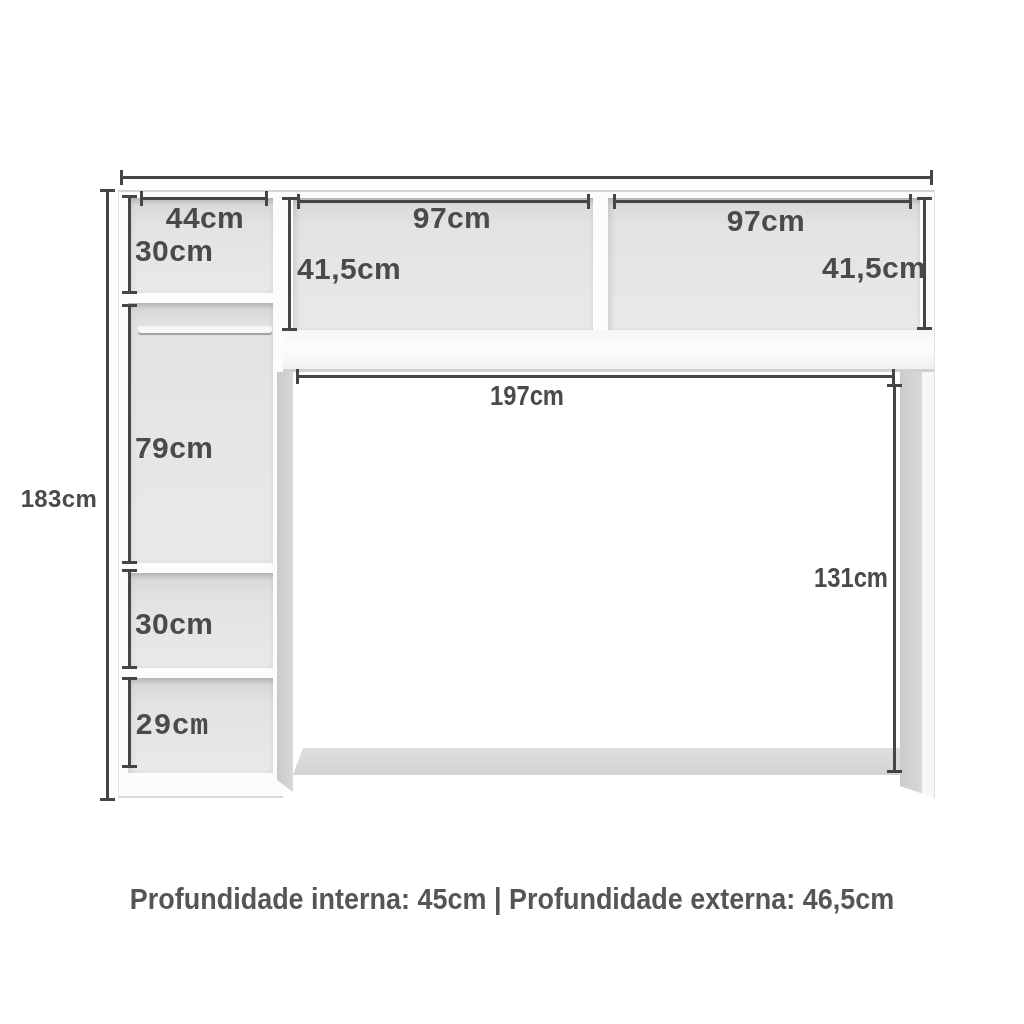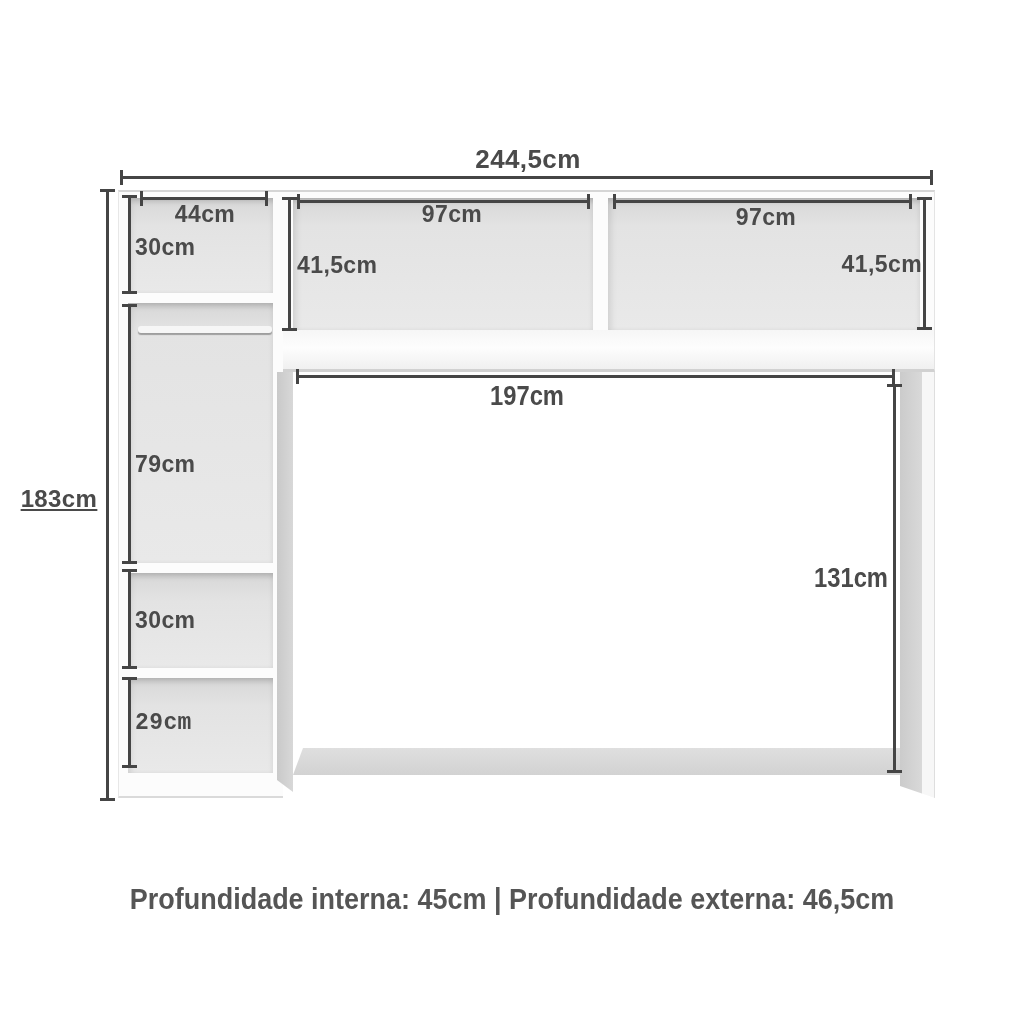--- a/index.html
+++ b/index.html
@@ -127,7 +127,6 @@
   <div class="abs dim-h" id="d-197"></div>
   <div class="abs dim-v" id="d-131"></div>
 
-  <div class="abs lab lab-c" id="d-width-label">244,5cm</div>
   <div class="abs lab" id="d-height-label">183cm</div>
   <div class="abs lab lab-c" id="d-44-label">44cm</div>
   <div class="abs lab" id="d-30a-label">30cm</div>

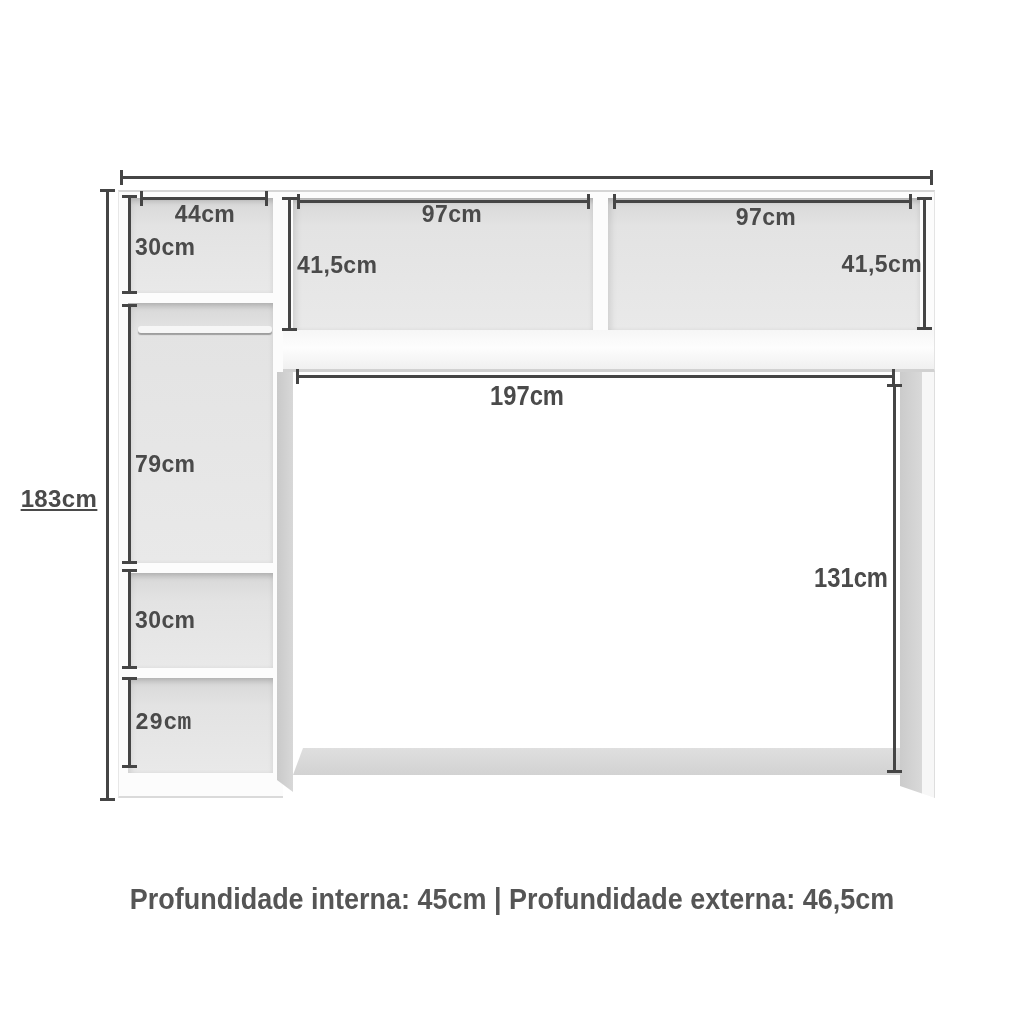--- a/index.html
+++ b/index.html
@@ -67,7 +67,7 @@
   #d-131{left:893px;top:384px;height:389px;}
 
   
-  .lab{color:#4a4a4a;font-weight:bold;font-size:23px;letter-spacing:.4px;white-space:nowrap;line-height:1.05;}
+  .lab{color:#4a4a4a;font-weight:bold;font-size:30px;letter-spacing:.4px;white-space:nowrap;line-height:1.05;}
   .lab-c{text-align:center;}
   .lab-r{text-align:right;}
   #d-width-label{left:400px;top:146px;width:256px;font-size:26px;}

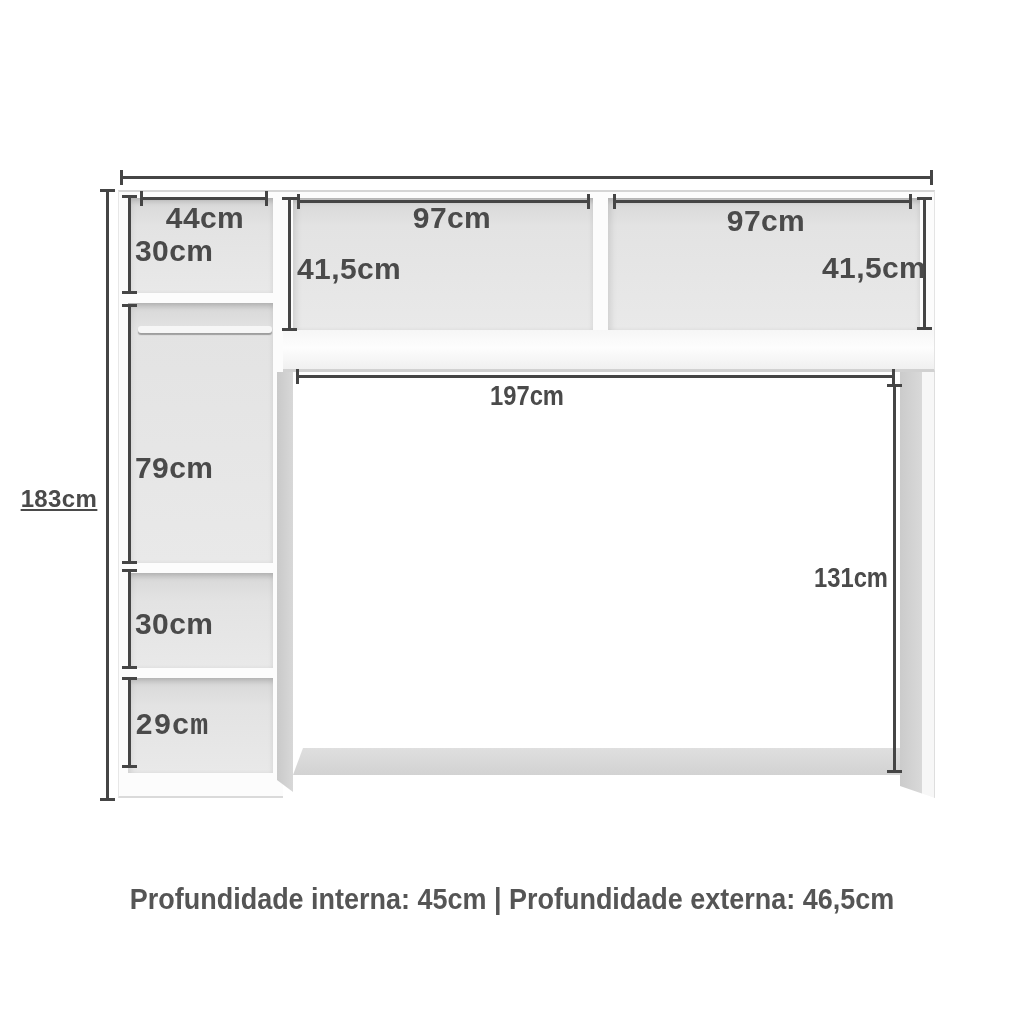--- a/index.html
+++ b/index.html
@@ -78,7 +78,7 @@
   #d-41L-label{left:297px;top:253px;}
   #d-97R-label{left:686px;top:205px;width:160px;}
   #d-41R-label{left:822px;top:252px;width:100px;}
-  #d-79-label{left:135px;top:432px;margin-top:20px;}
+  #d-79-label{left:135px;top:432px;}
   #d-30b-label{left:135px;top:608px;}
   #d-29-label{left:135px;top:711px;font-family:Liberation Mono, monospace;}
   .cond{font-size:27px;letter-spacing:0;transform:scaleX(.88);}

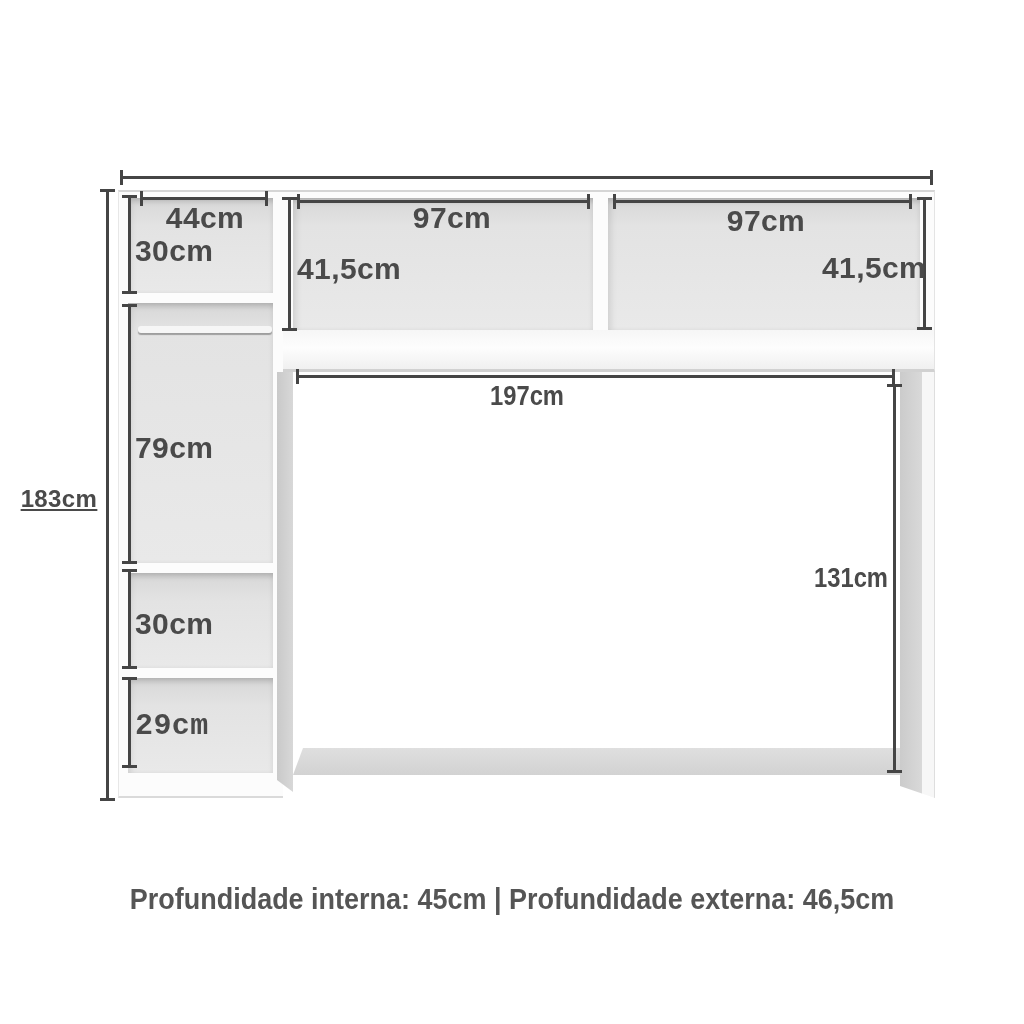--- a/index.html
+++ b/index.html
@@ -71,7 +71,7 @@
   .lab-c{text-align:center;}
   .lab-r{text-align:right;}
   #d-width-label{left:400px;top:146px;width:256px;font-size:26px;}
-  #d-height-label{left:14px;top:486px;width:90px;font-size:24px;text-align:center;text-decoration:underline;}
+  #d-height-label{left:14px;top:486px;width:90px;font-size:24px;text-align:center;}
   #d-44-label{left:148px;top:202px;width:114px;}
   #d-30a-label{left:135px;top:235px;}
   #d-97L-label{left:372px;top:202px;width:160px;}

